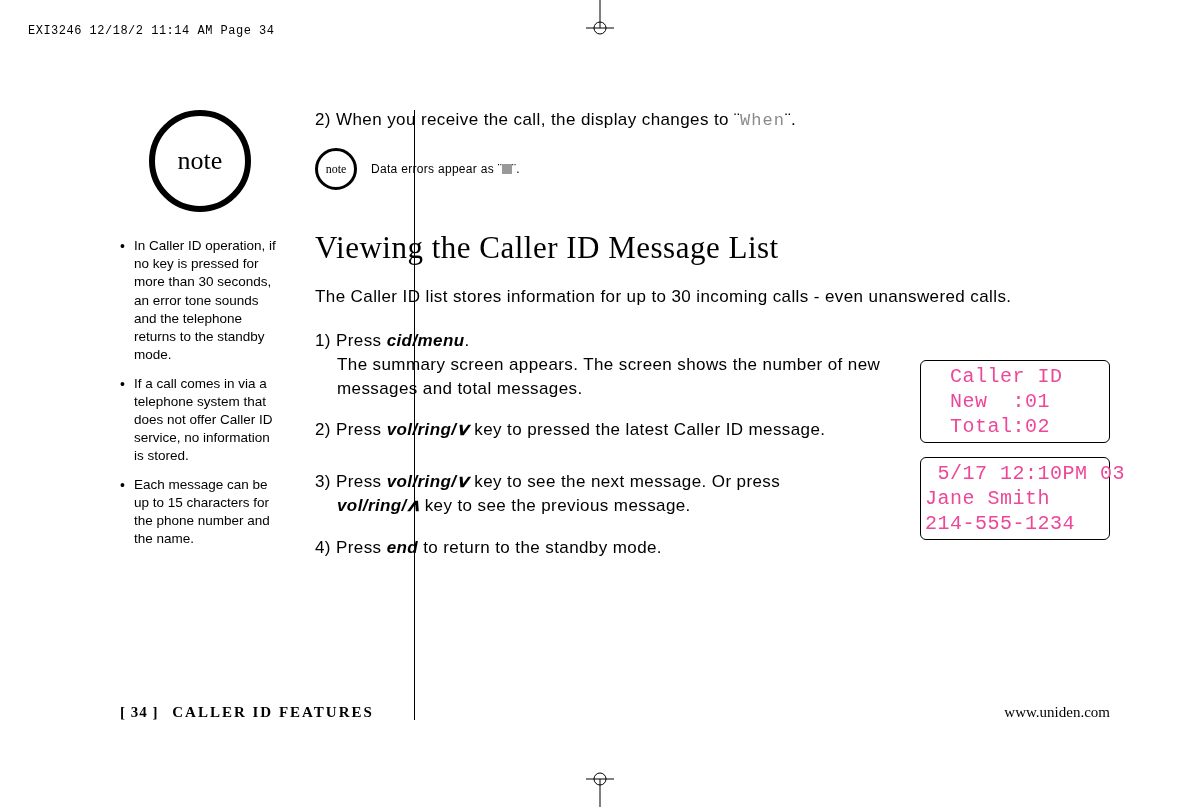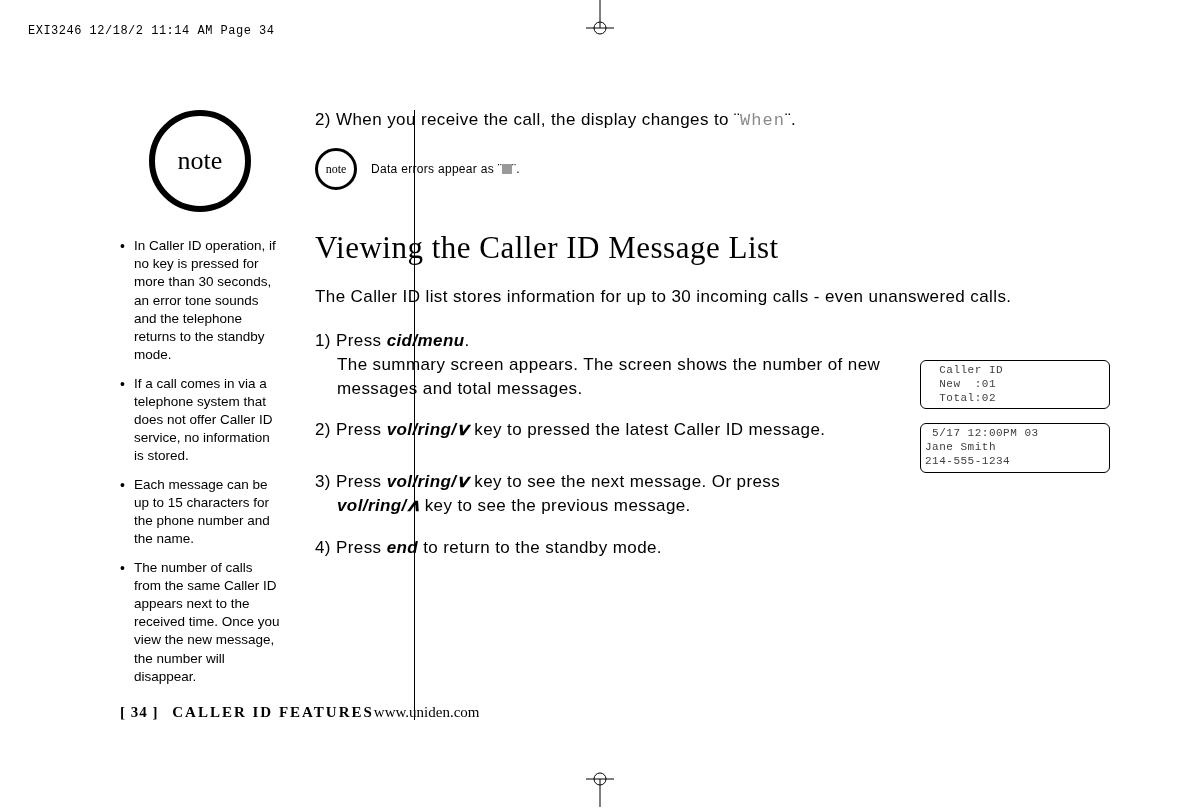--- a/index.html
+++ b/index.html
@@ -167,10 +167,10 @@
     border-radius: 6px;
     padding: 3px 6px 3px 4px;
     font-family: "Courier New", monospace;
-    font-size: 11px;
+    font-size: 20px;
     line-height: 1.25;
     letter-spacing: 0.5px;
-    color: #404040;
+    color: #ec4899;
     white-space: pre;
     margin-bottom: 14px;
   }

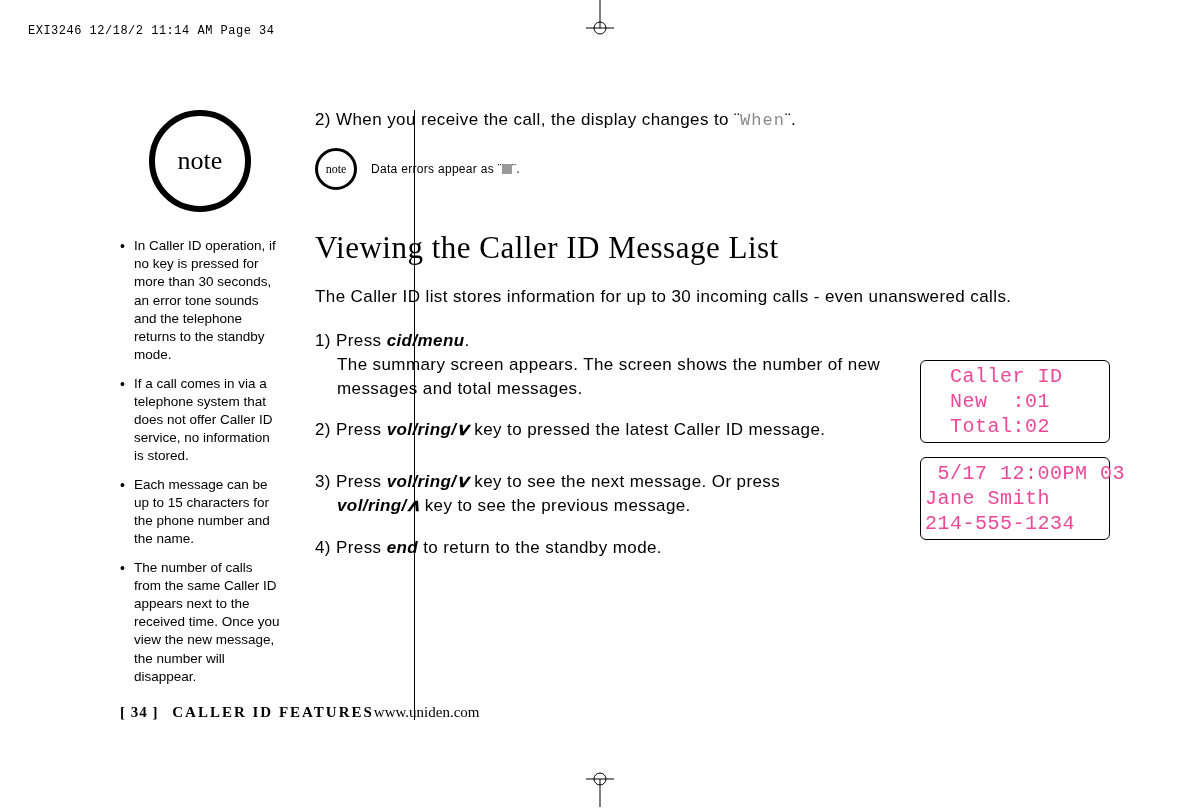--- a/index.html
+++ b/index.html
@@ -274,7 +274,7 @@
       <div class="lcd center">  Caller ID
   New  :01
   Total:02</div>
-      <div class="lcd"> 5/17 12:00PM 03
+      <div class="lcd"> 5/17 12:10PM 03
 Jane Smith
 214-555-1234</div>
     </div>

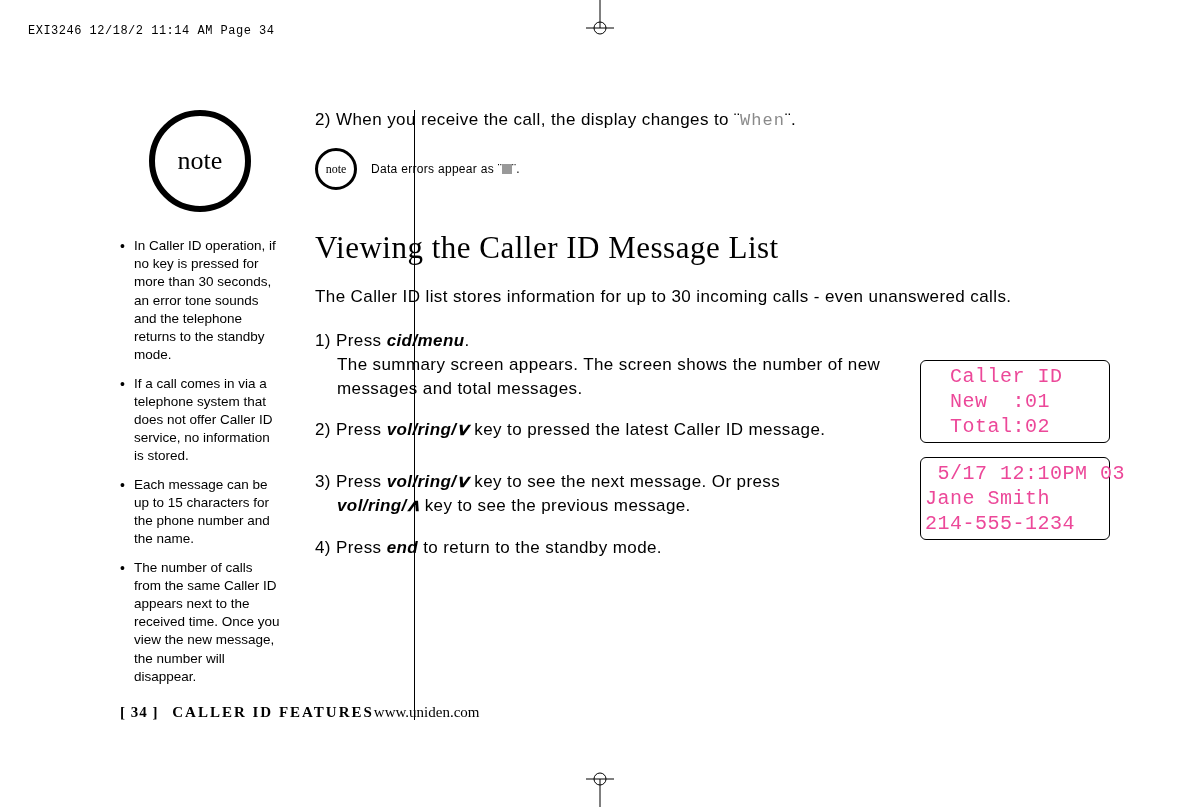--- a/index.html
+++ b/index.html
@@ -228,7 +228,6 @@
       <li>In Caller ID operation, if no key is pressed for more than 30 seconds, an error tone sounds and the telephone returns to the standby mode.</li>
       <li>If a call comes in via a telephone system that does not offer Caller ID service, no information is stored.</li>
       <li>Each message can be up to 15 characters for the phone number and the name.</li>
-      <li>The number of calls from the same Caller ID appears next to the received time. Once you view the new message, the number will disappear.</li>
     </ul>
   </div>
 

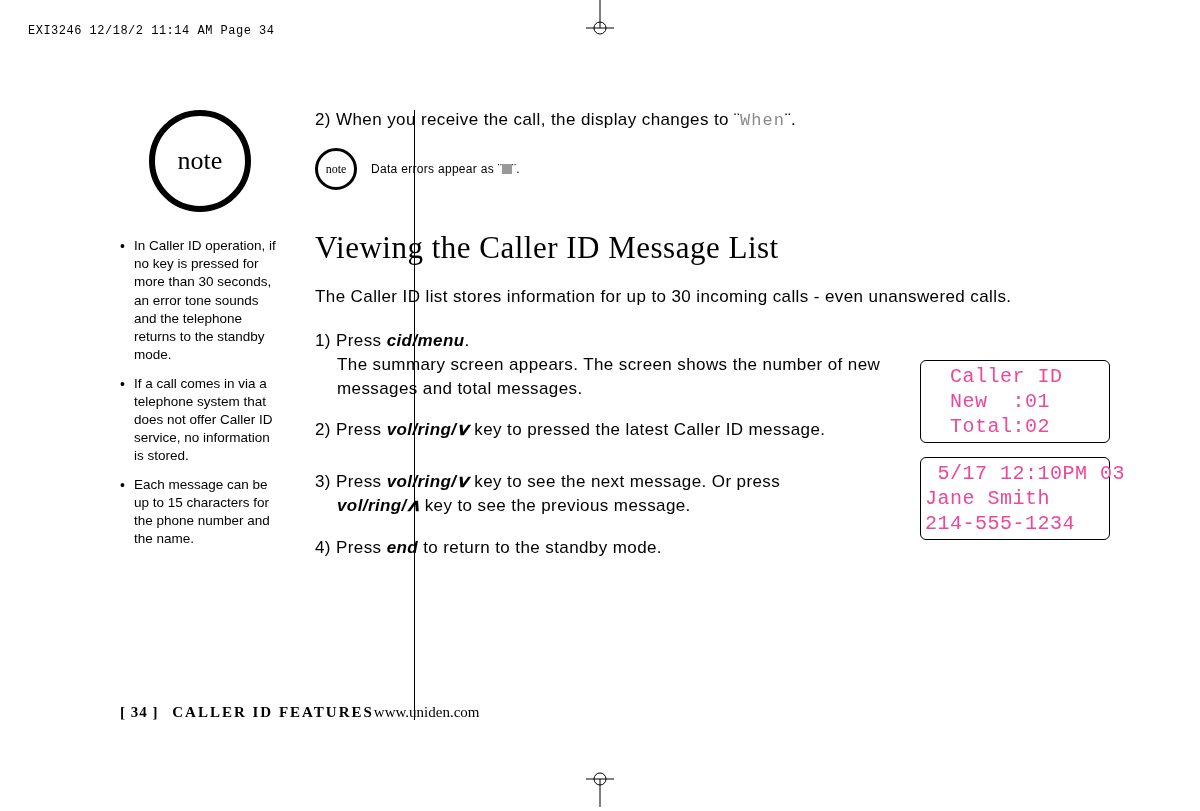--- a/index.html
+++ b/index.html
@@ -181,7 +181,7 @@
     bottom: 90px;
     width: 990px;
     display: flex;
-    justify-content: flex-start;
+    justify-content: space-between;
     align-items: baseline;
     font-size: 15px;
   }

